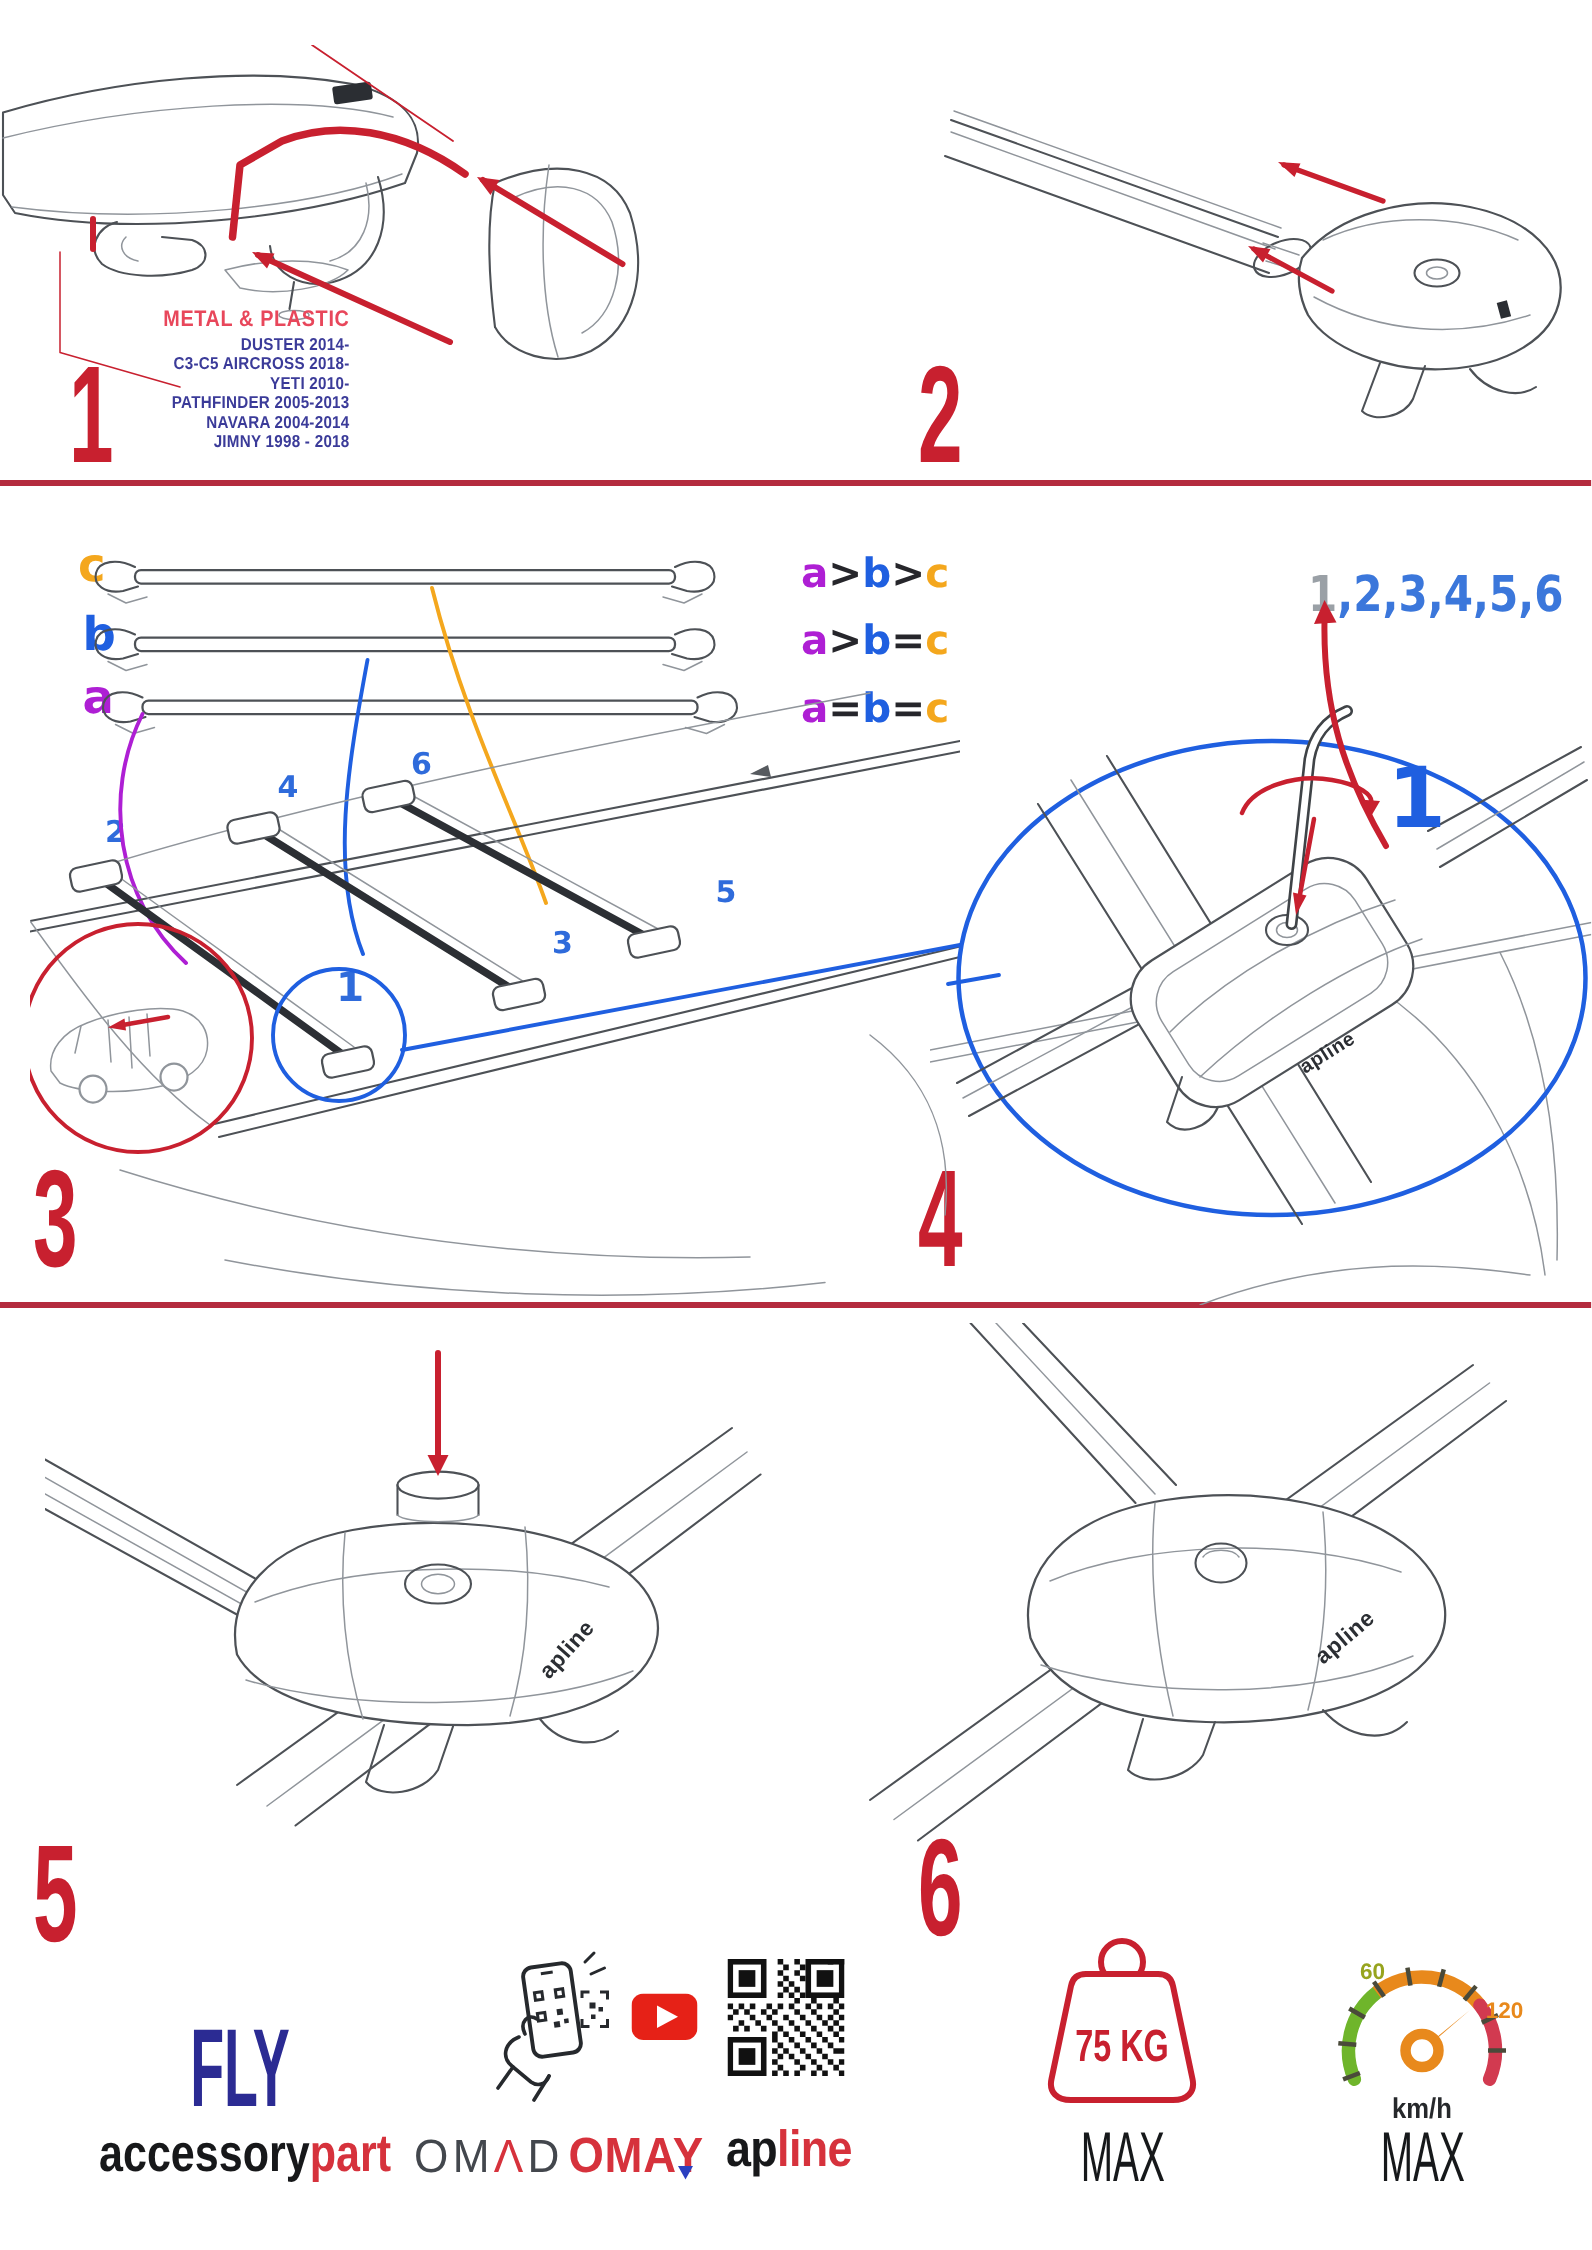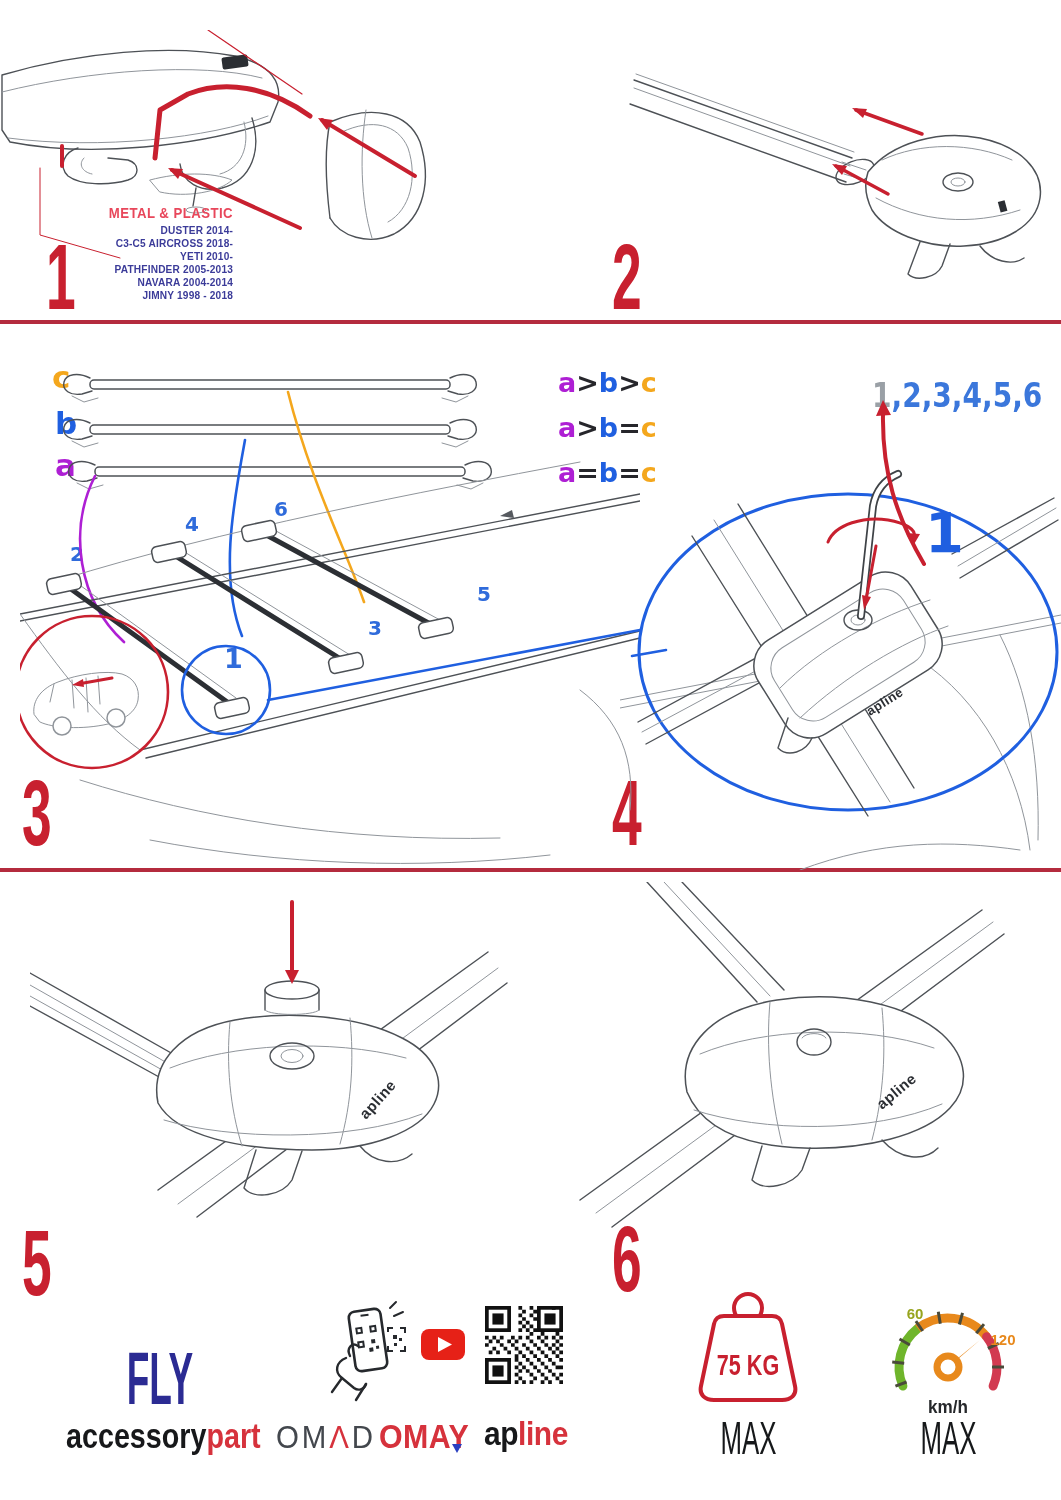--- a/index.html
+++ b/index.html
@@ -215,7 +215,7 @@
   <div class="el barlabel" style="left:55px;top:408px;color:#1F5FE0">b</div>
   <div class="el barlabel" style="left:55px;top:450px;color:#AE1FD4">a</div>
 
-  <div class="el" style="left:558px;top:360px">
+  <div class="el" style="left:534px;top:360px">
     <div class="eq"><span class="pa">a</span><span class="op">&gt;</span><span class="pb">b</span><span class="op">&gt;</span><span class="pc">c</span></div>
     <div class="eq"><span class="pa">a</span><span class="op">&gt;</span><span class="pb">b</span><span class="op">=</span><span class="pc">c</span></div>
     <div class="eq"><span class="pa">a</span><span class="op">=</span><span class="pb">b</span><span class="op">=</span><span class="pc">c</span></div>

